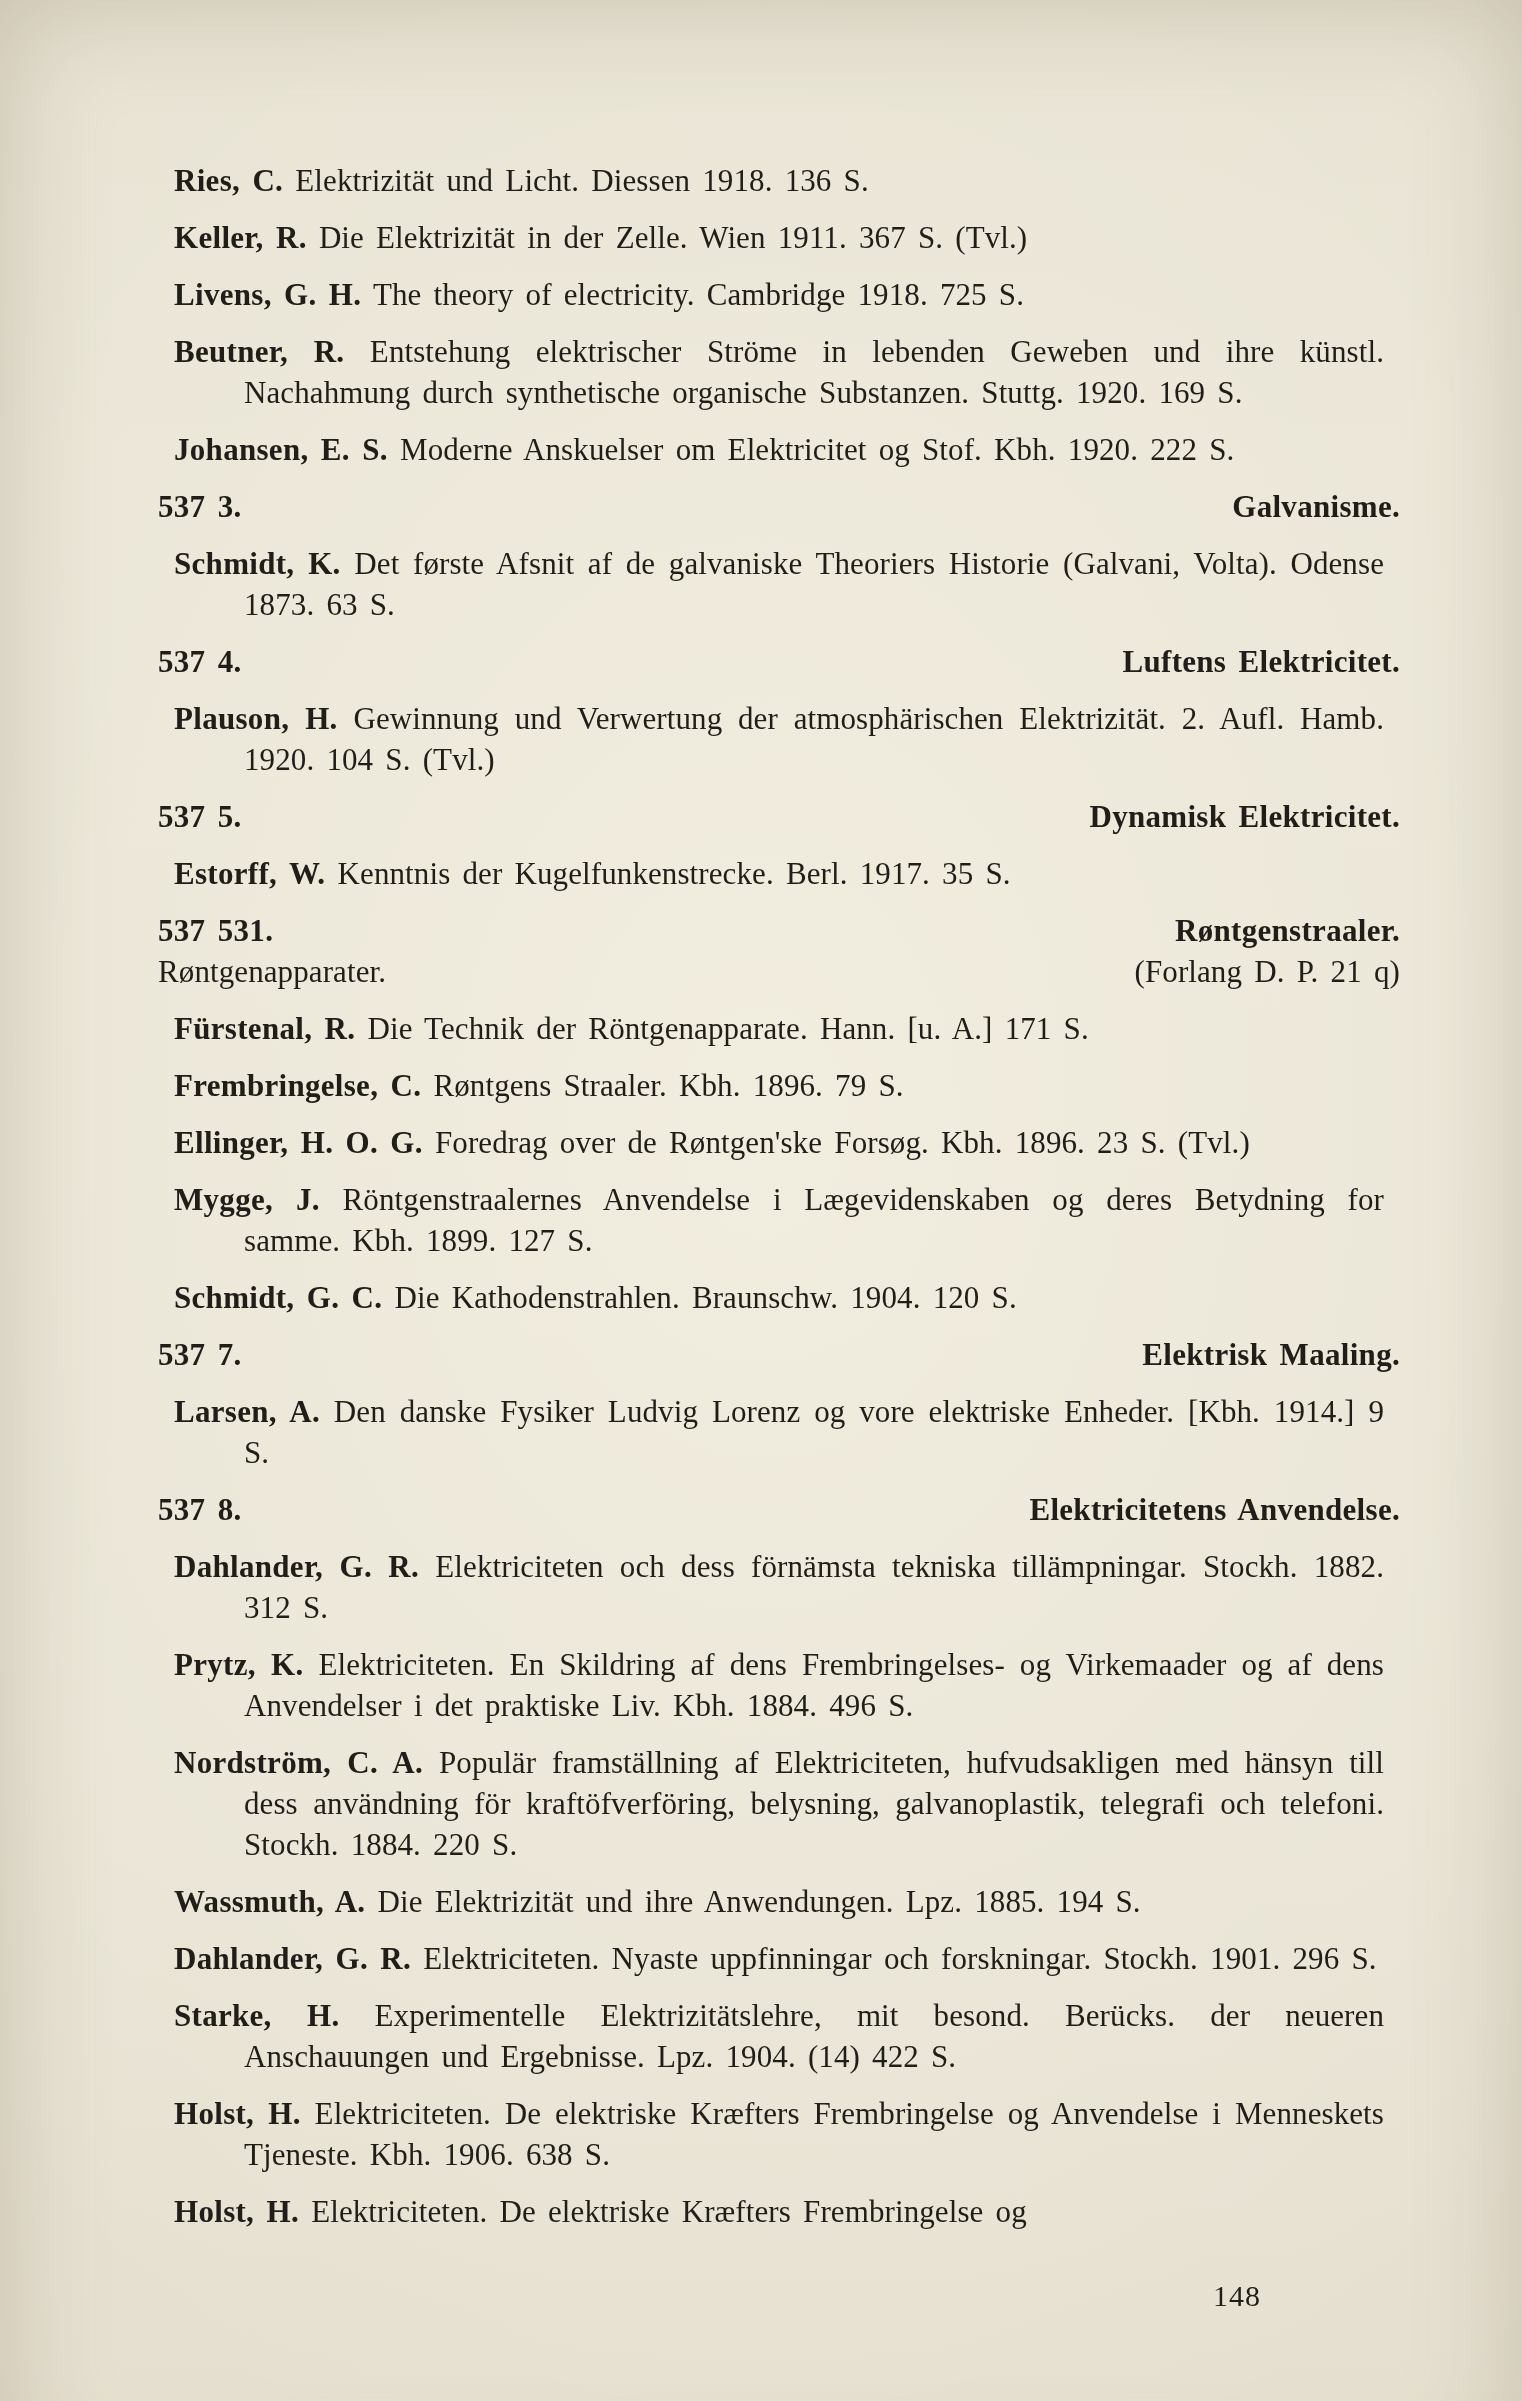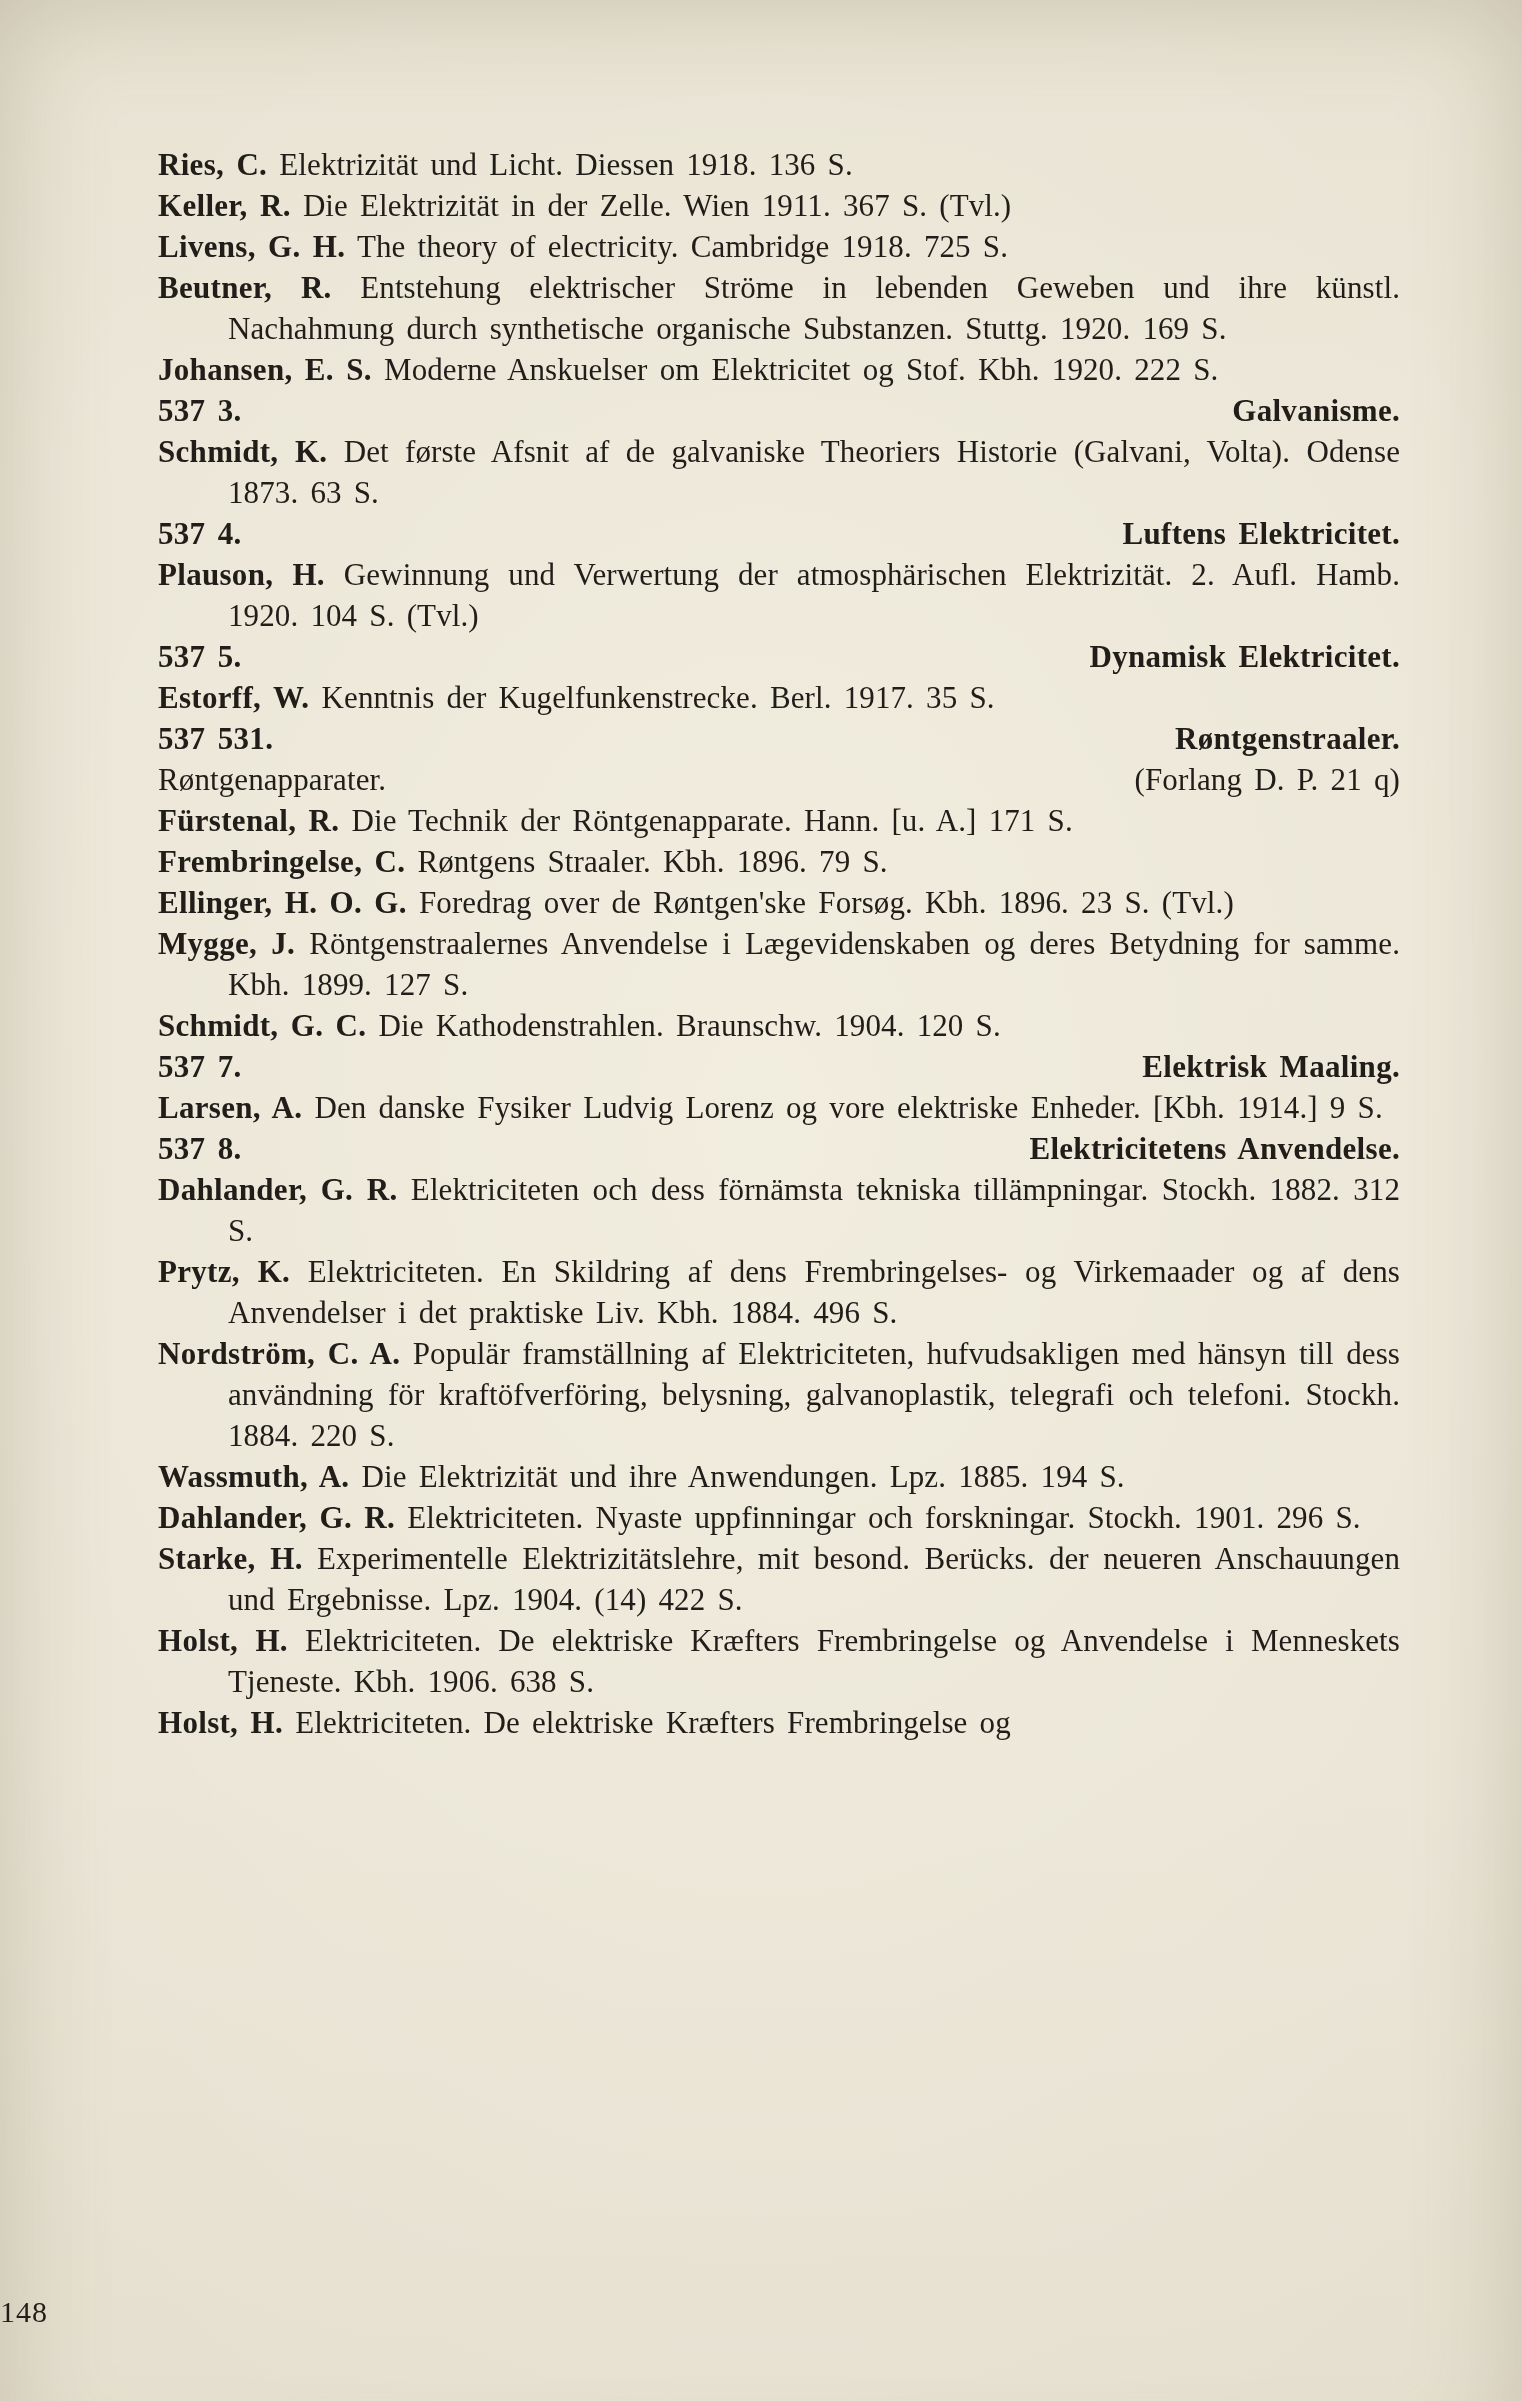--- a/index.html
+++ b/index.html
@@ -31,7 +31,7 @@
     word-spacing: 4.3px;
   }
   .entry {
-    margin: 0;
+    margin: 16px;
     padding-left: 70px;
     text-indent: -70px;
     text-align: justify;

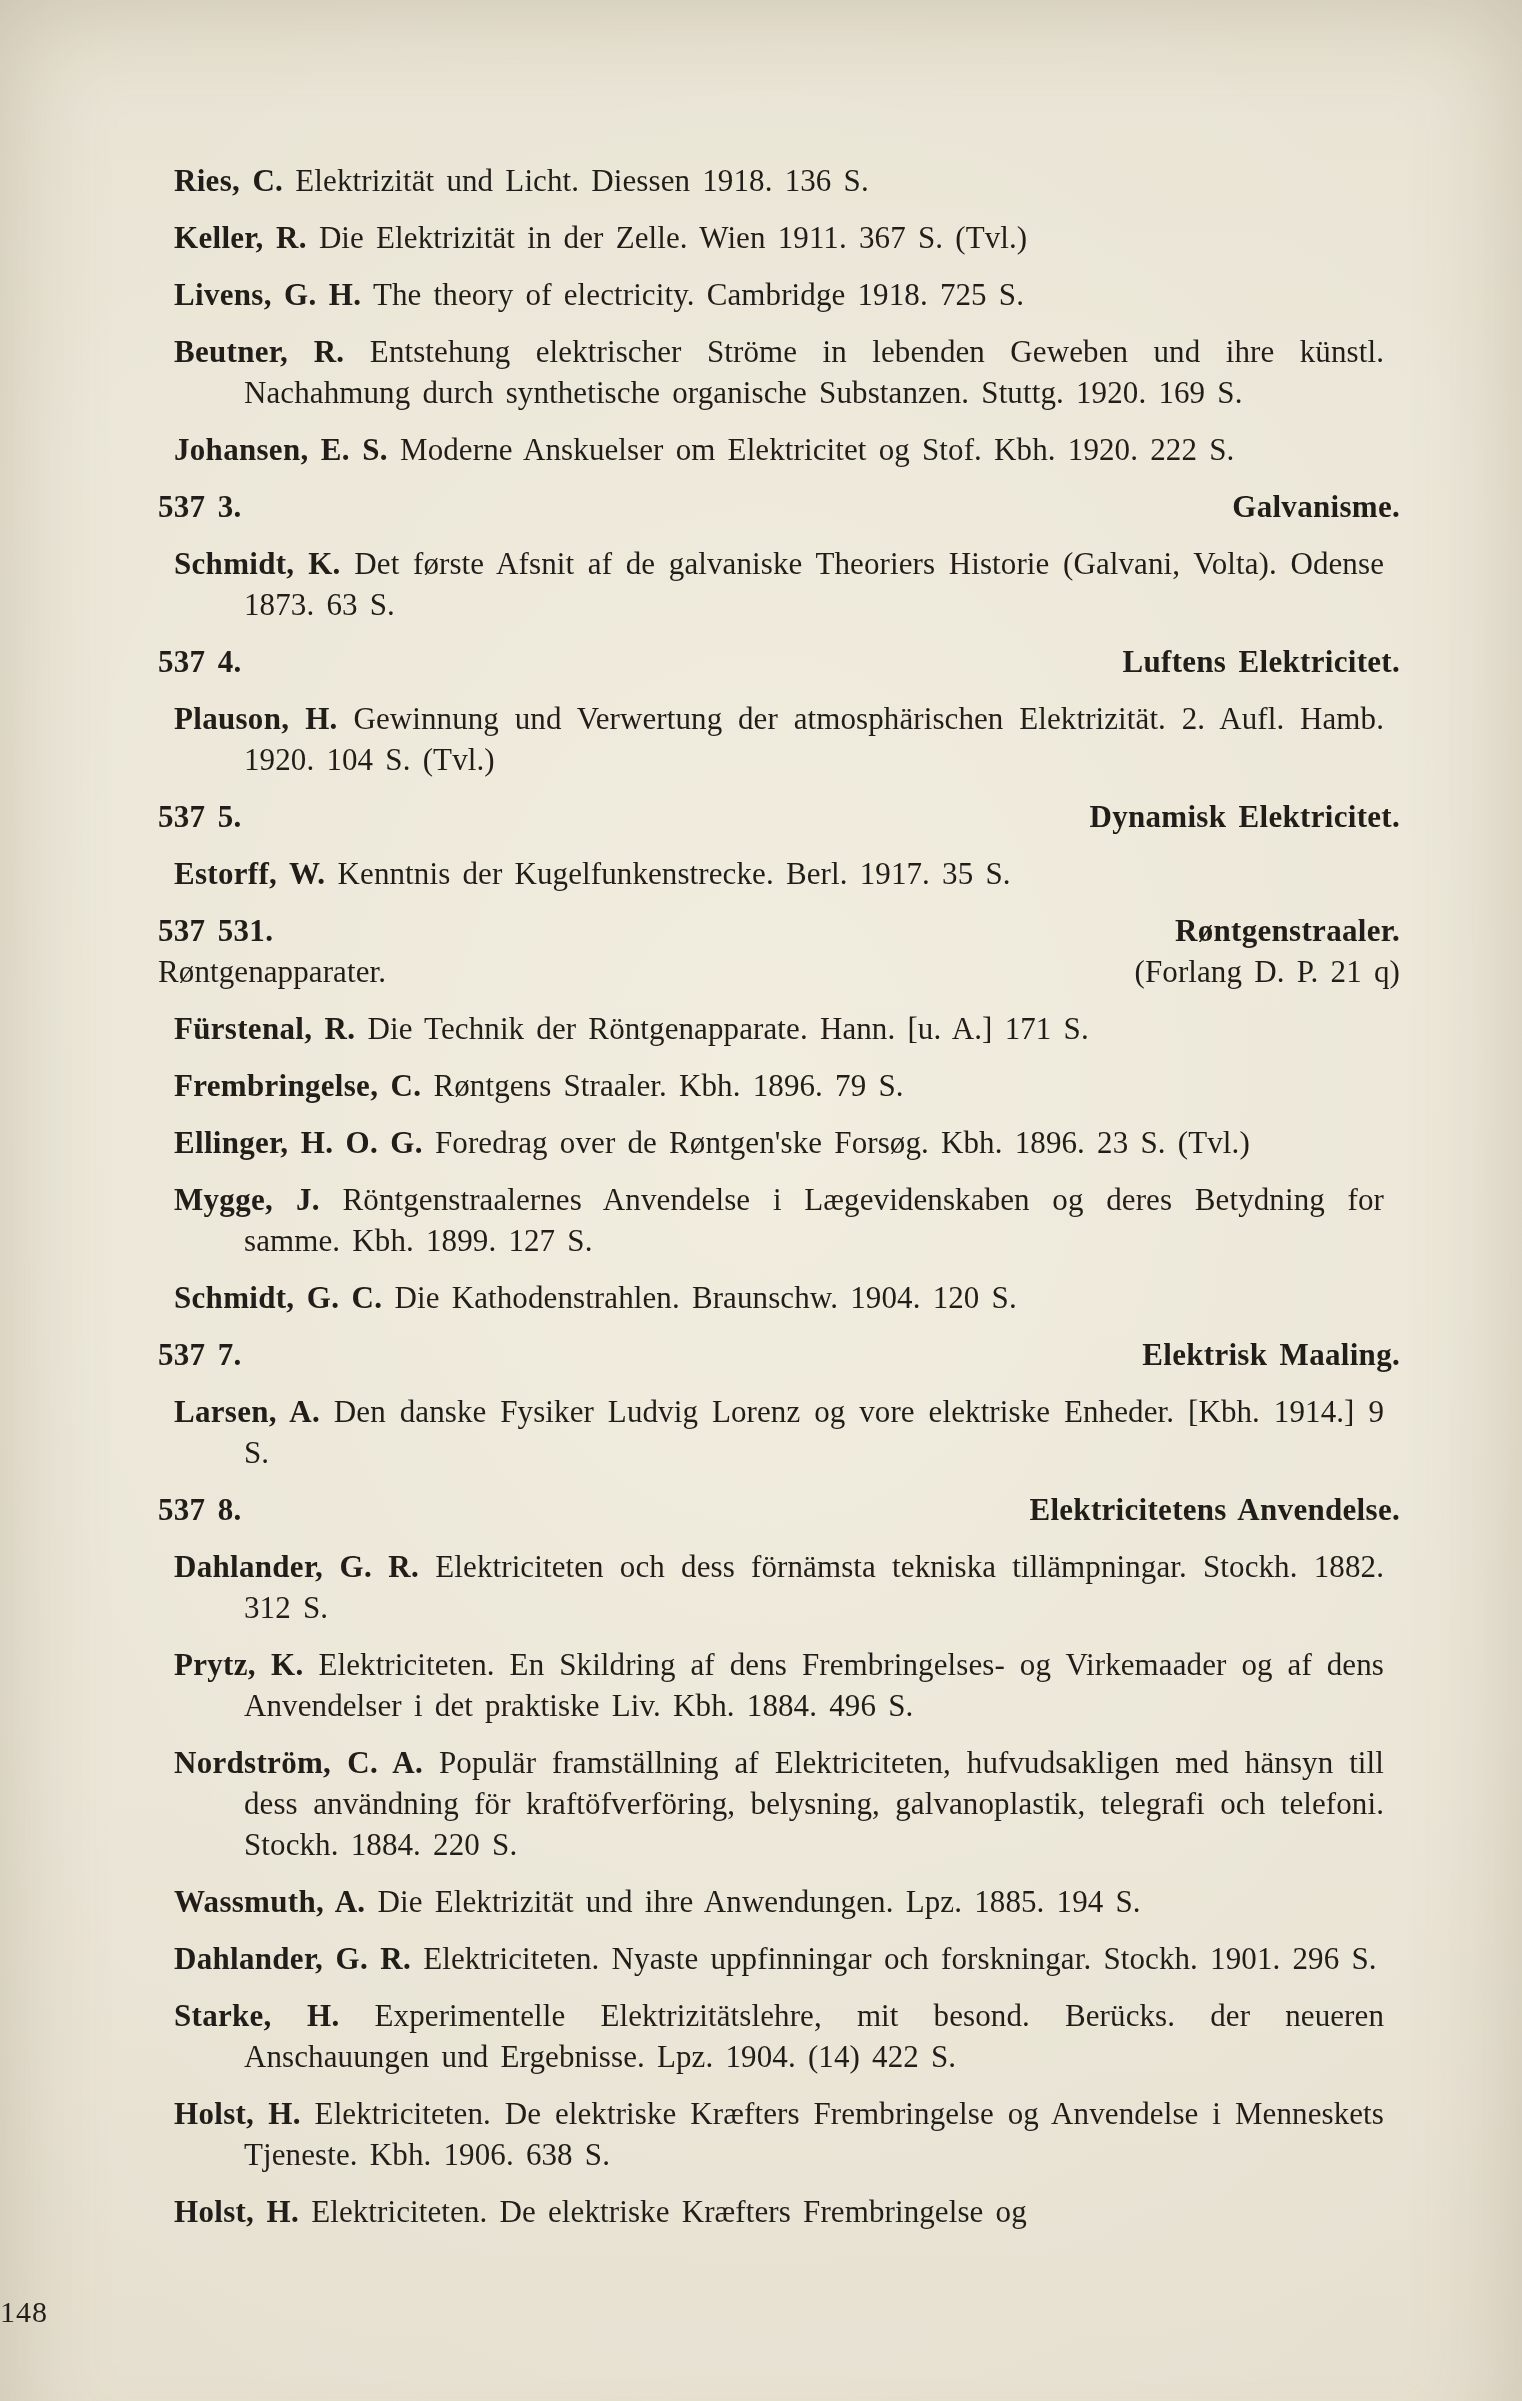--- a/index.html
+++ b/index.html
@@ -58,10 +58,9 @@
     top: 2279px;
     left: 0;
     width: 1261px;
-    text-align: left;
+    text-align: right;
     font-size: 30px;
     letter-spacing: 1px;
-    margin-top: 16px;
   }
 </style>
 </head>

